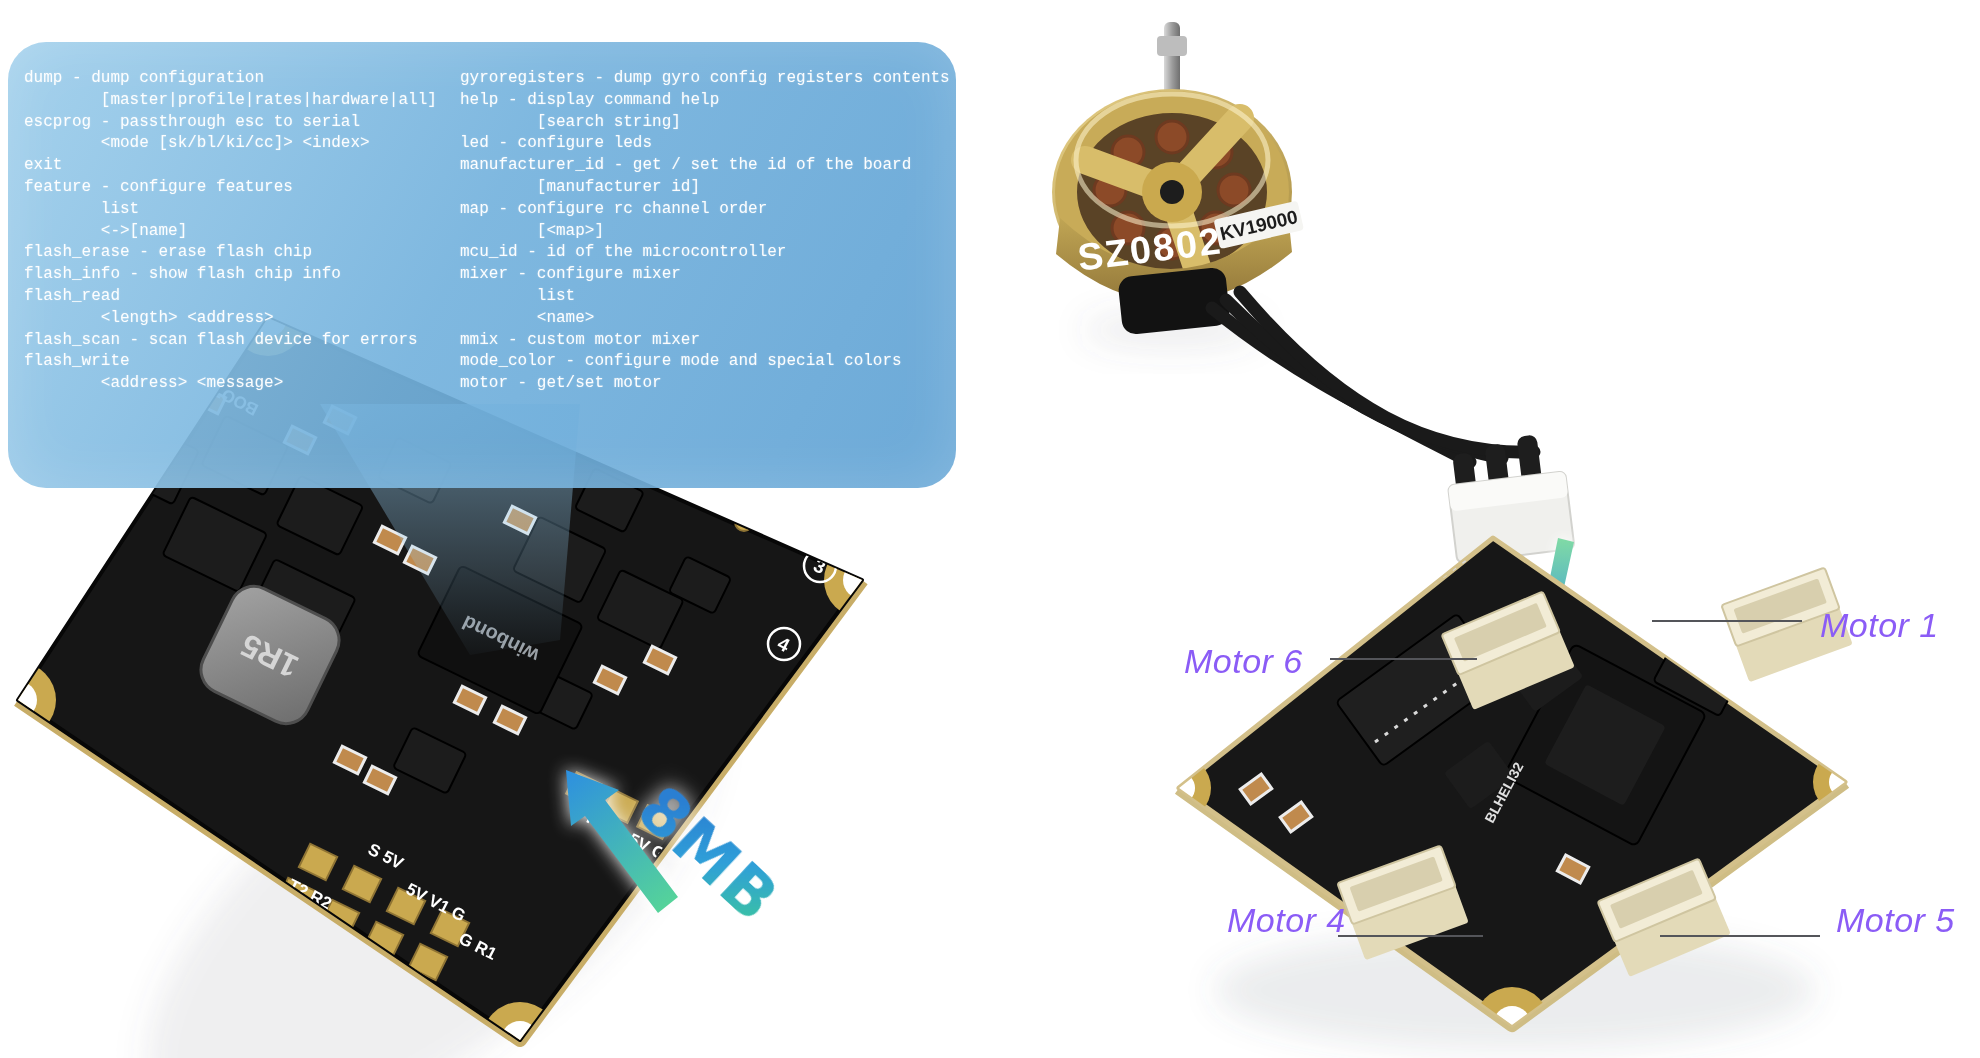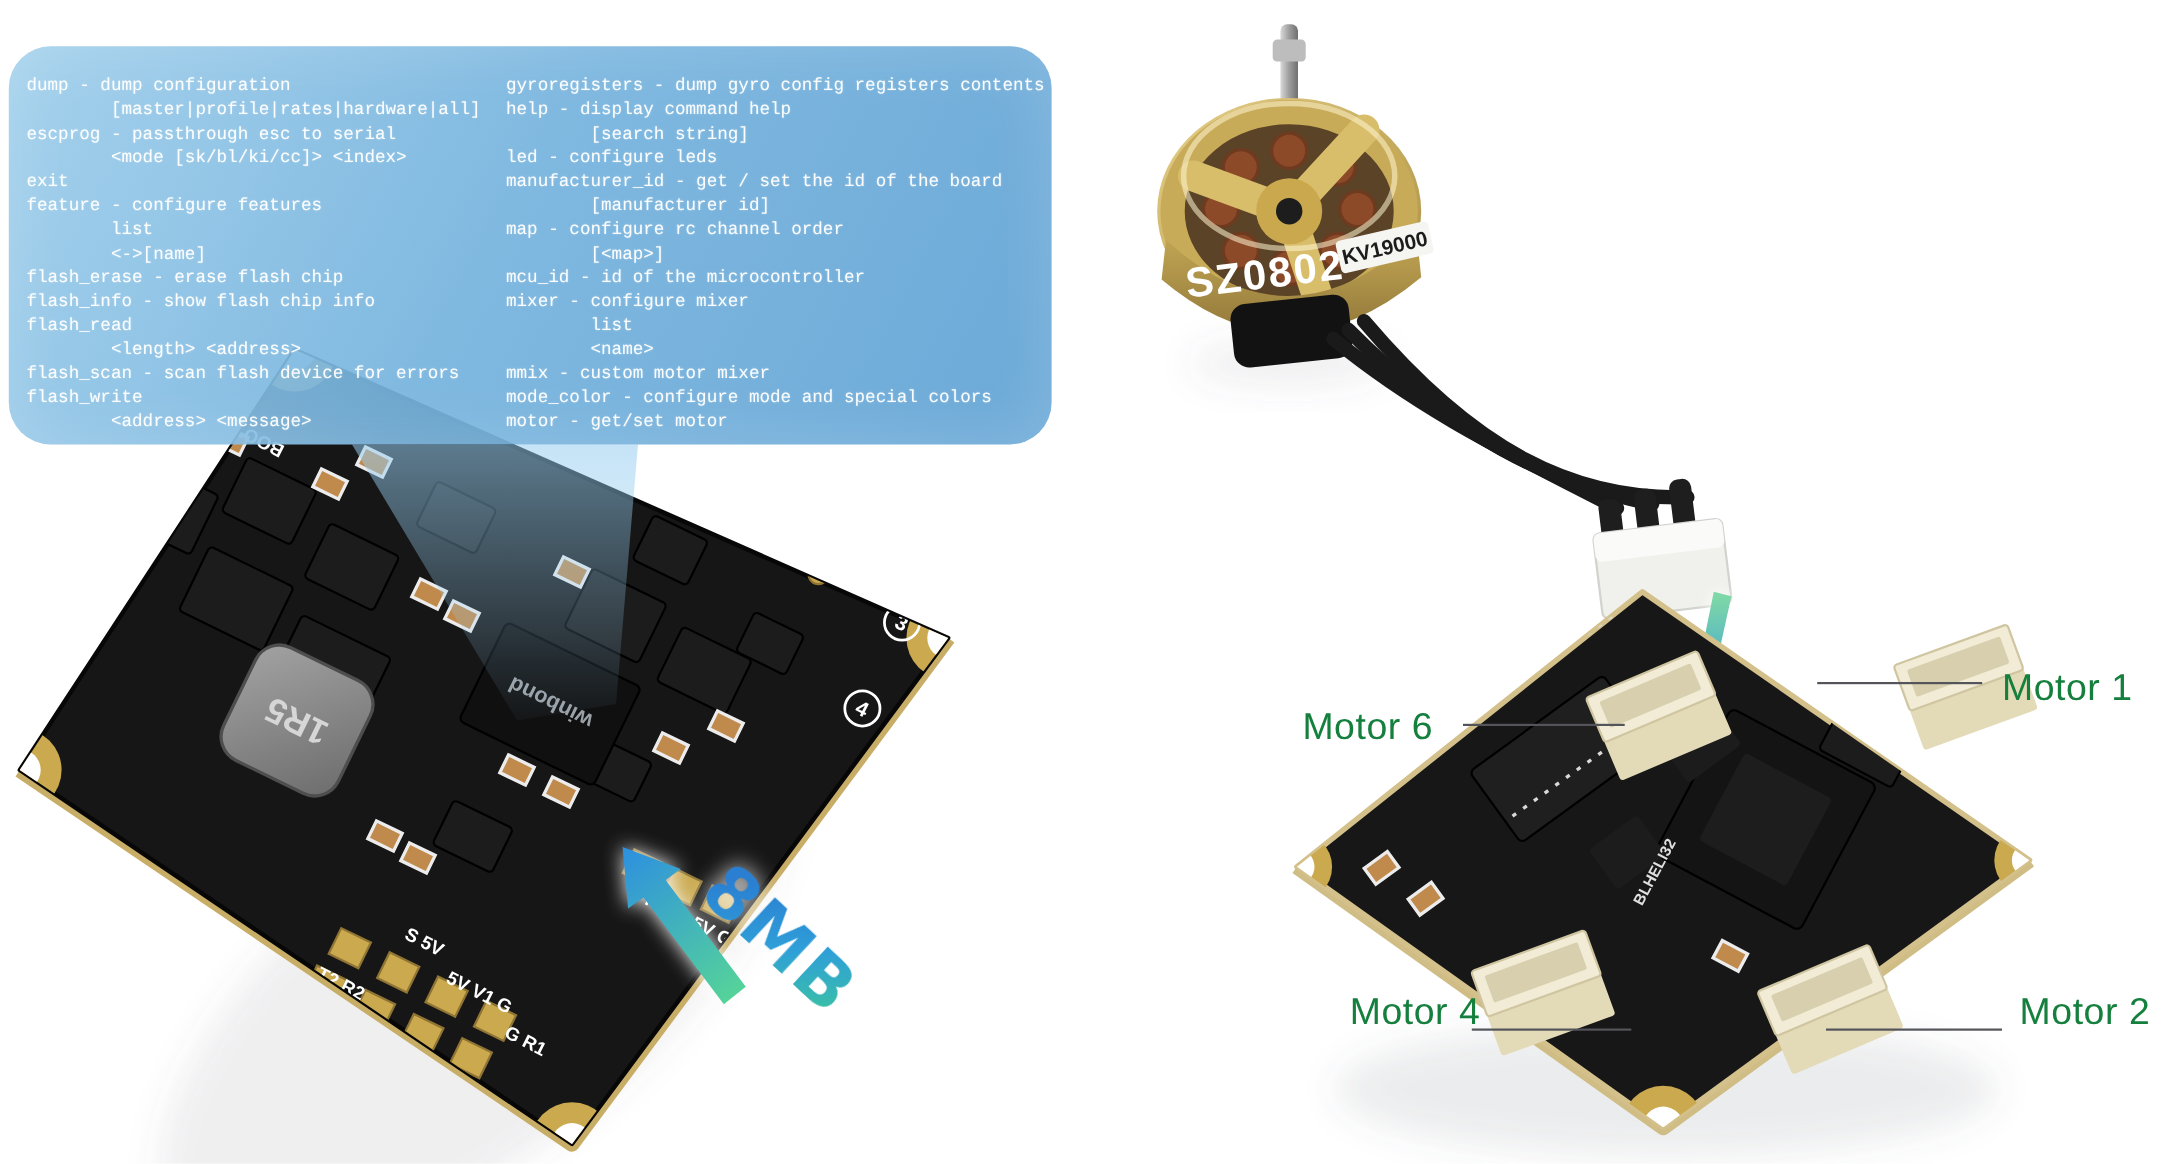--- a/index.html
+++ b/index.html
@@ -10,7 +10,7 @@
 
   
   .cli-panel{
-    left:8px;top:42px;width:948px;height:362px;border-radius:38px;
+    left:8px;top:42px;width:948px;height:446px;border-radius:38px;
     background:linear-gradient(118deg, rgba(158,206,235,0.93) 0%, rgba(116,178,221,0.92) 48%, rgba(92,160,211,0.90) 100%);
     box-shadow:inset 0 0 60px rgba(255,255,255,0.18);
   }

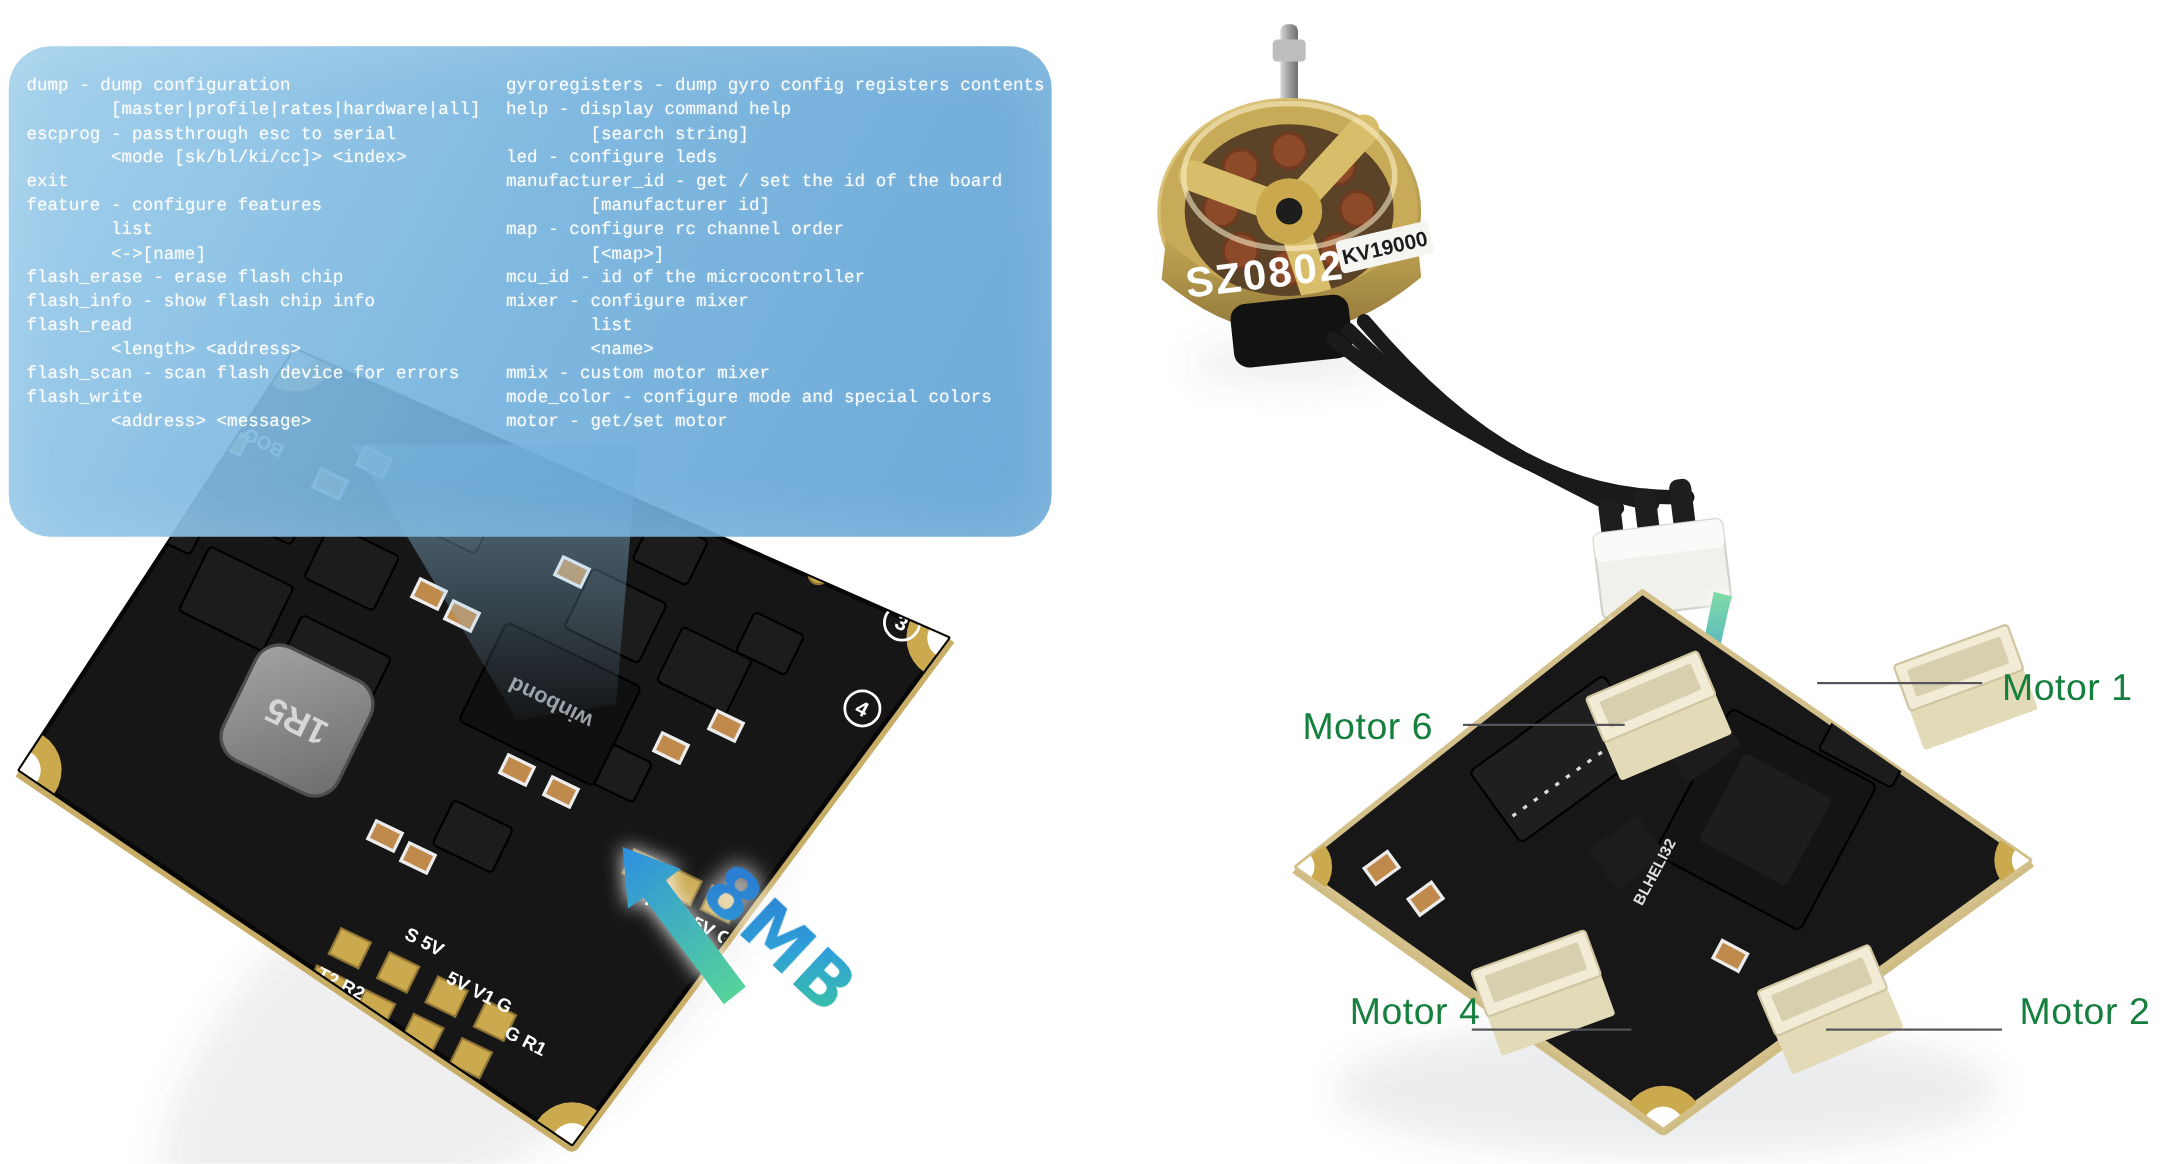--- a/index.html
+++ b/index.html
@@ -38,7 +38,7 @@
   
   .motor-label{
     position:absolute;font-size:34px;line-height:1;font-weight:400;
-    color:#15803d;letter-spacing:0.5px;white-space:nowrap;
+    color:#8b5cf6;letter-spacing:0.5px;white-space:nowrap;font-style:italic;
   }
   .leader{position:absolute;height:2px;background:#54555a;}
 </style>

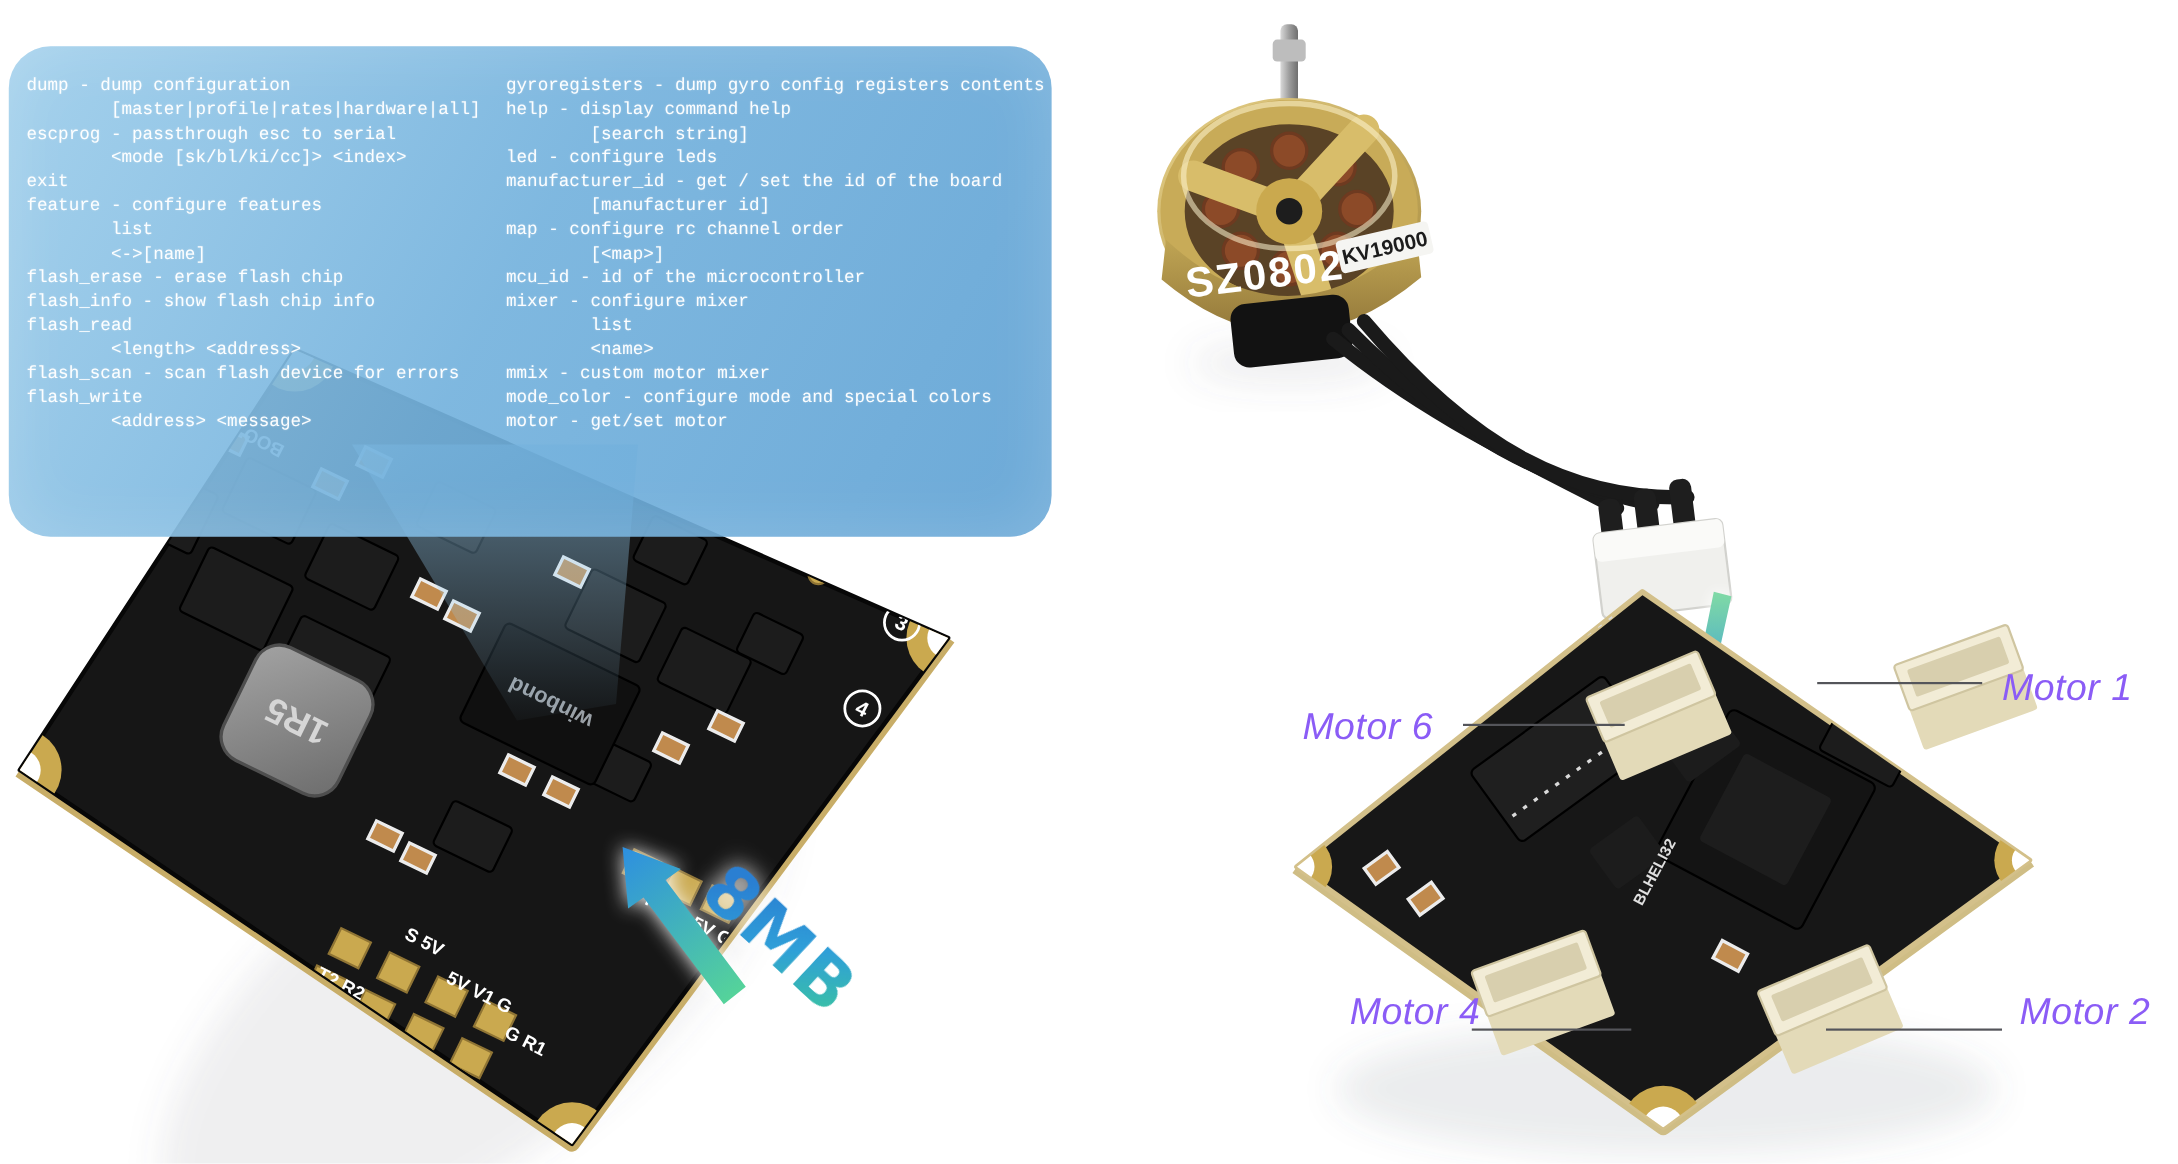--- a/index.html
+++ b/index.html
@@ -382,7 +382,7 @@
   <div class="abs motor-label" style="left:1184px;top:644px;">Motor 6</div>
   <div class="abs leader" style="left:1330px;top:658px;width:147px;"></div>
 
-  <div class="abs motor-label" style="left:1836px;top:903px;">Motor 2</div>
+  <div class="abs motor-label" style="left:1836px;top:903px;">Motor 5</div>
   <div class="abs leader" style="left:1660px;top:935px;width:160px;"></div>
 
   <div class="abs motor-label" style="left:1227px;top:903px;">Motor 4</div>

